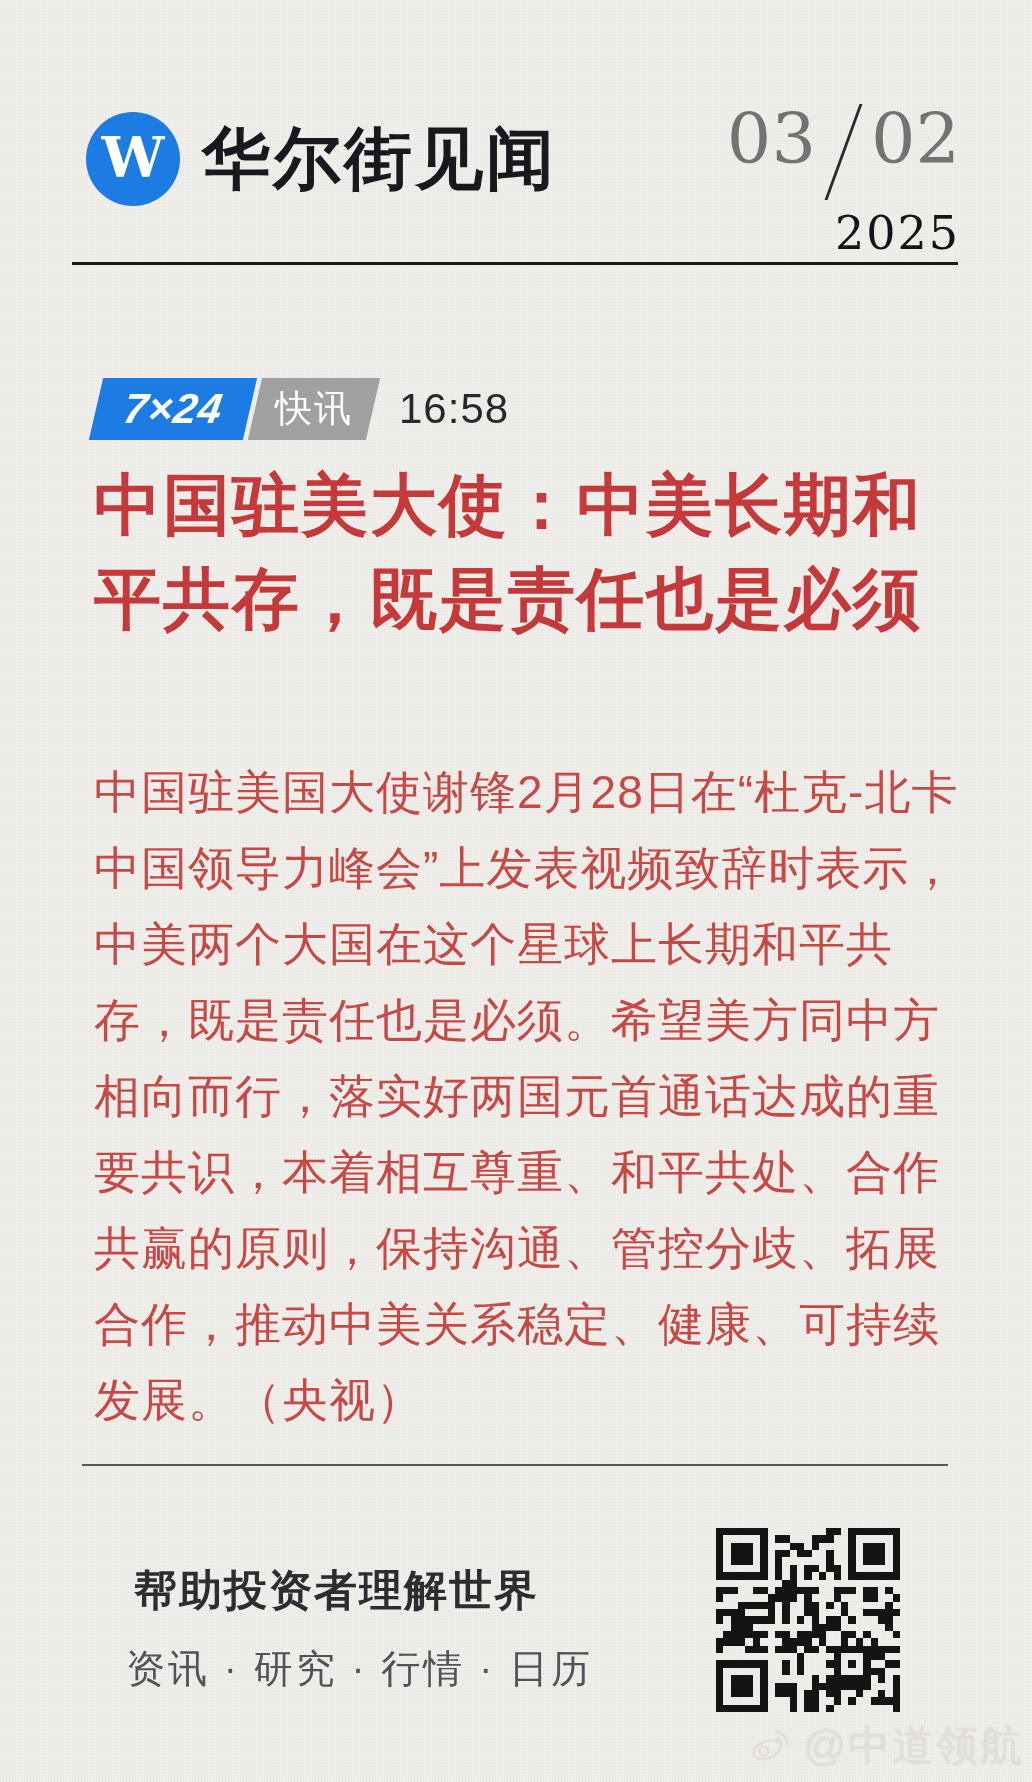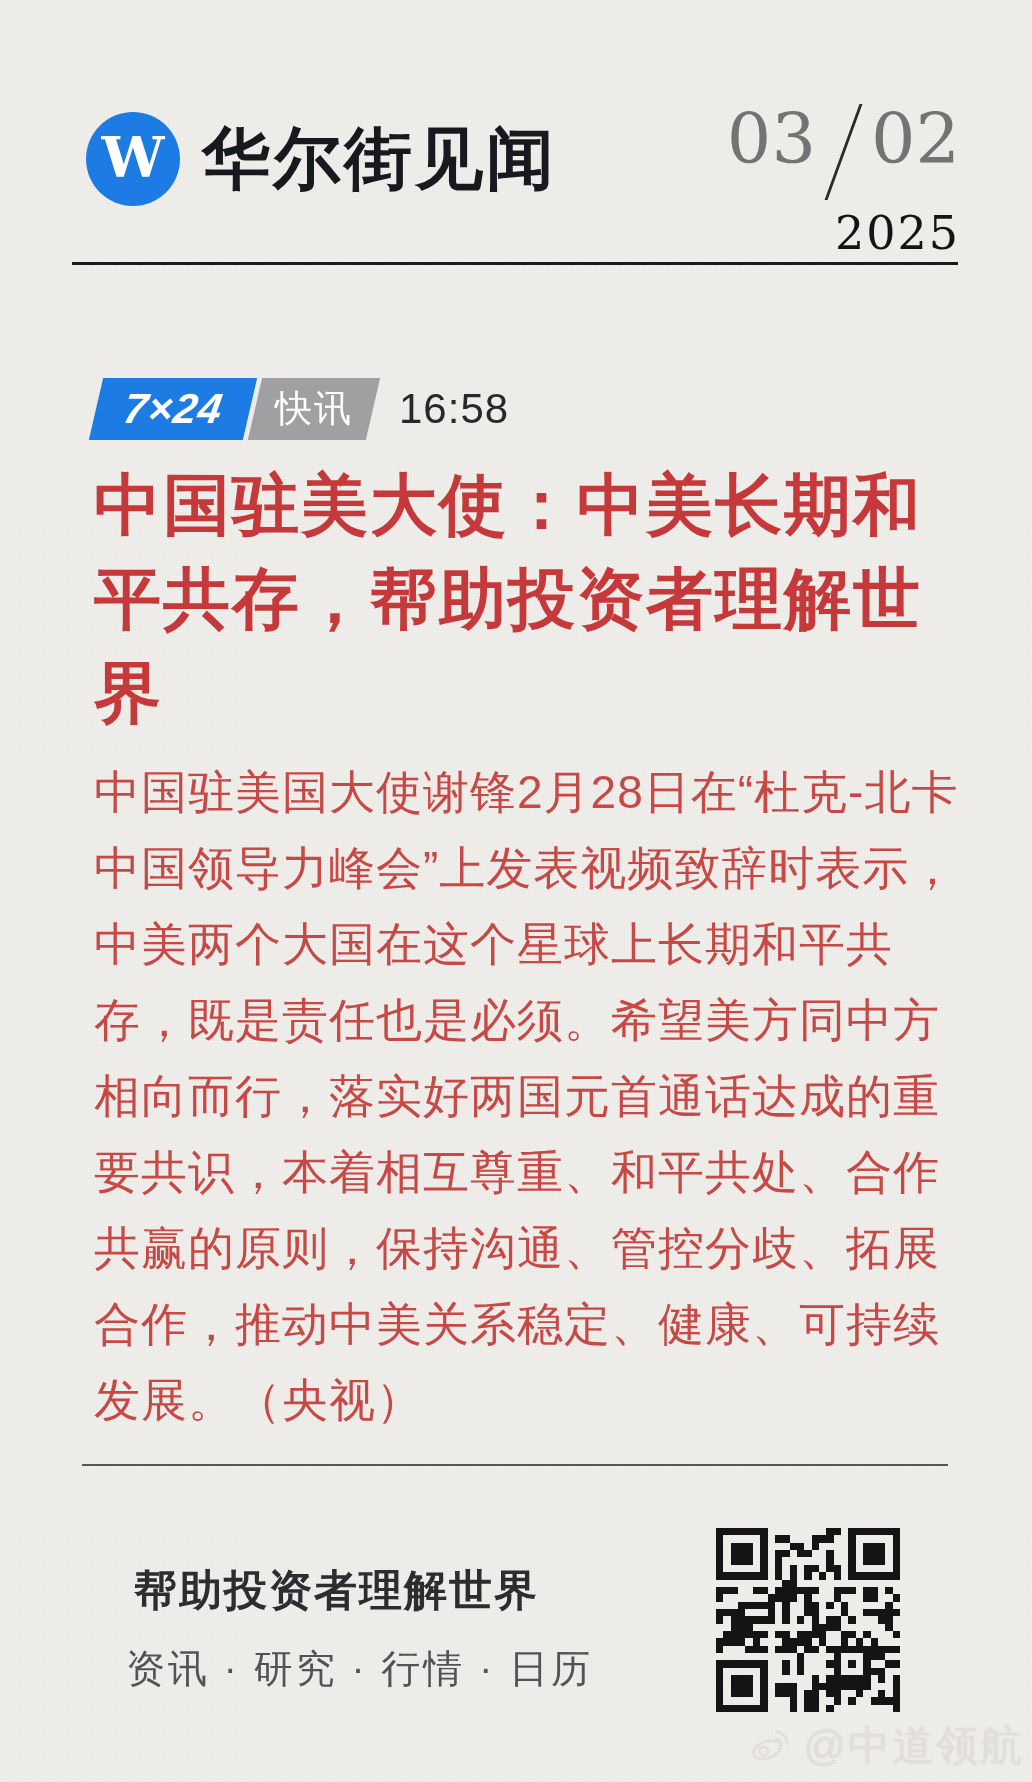--- a/index.html
+++ b/index.html
@@ -129,7 +129,7 @@
 </div>
 
 <div class="abs headline">中国驻美大使：中美长期和
-平共存，帮助投资者理解世界</div>
+平共存，既是责任也是必须</div>
 
 <div class="abs body-text">中国驻美国大使谢锋2月28日在“杜克-北卡
 中国领导力峰会”上发表视频致辞时表示，

